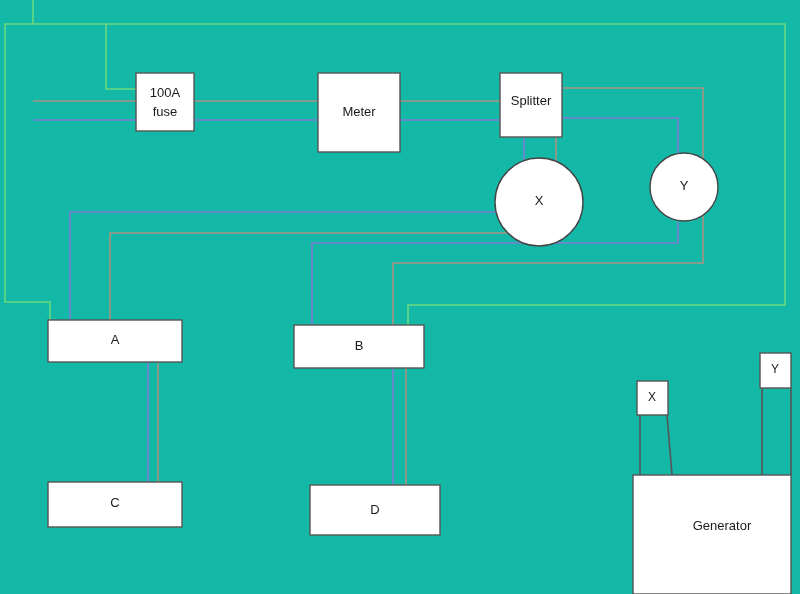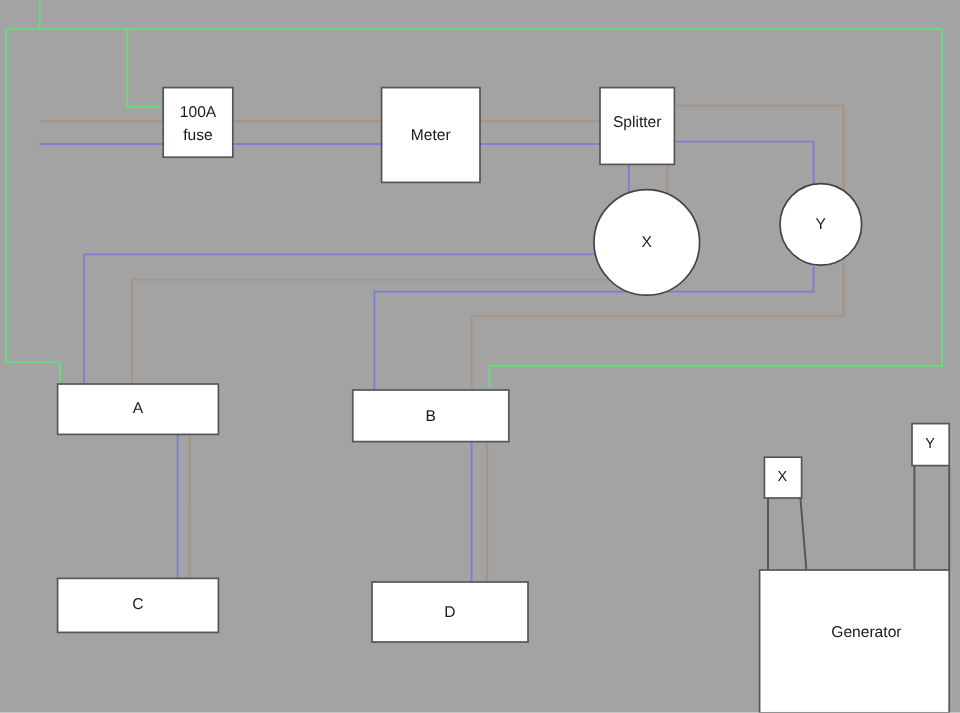--- a/index.html
+++ b/index.html
@@ -14,7 +14,7 @@
     position: relative;
     width: 800px;
     height: 594px;
-    background: #a3a3a3;
+    background: #14b8a6;
     overflow: hidden;
   }
   #wiring-svg {

